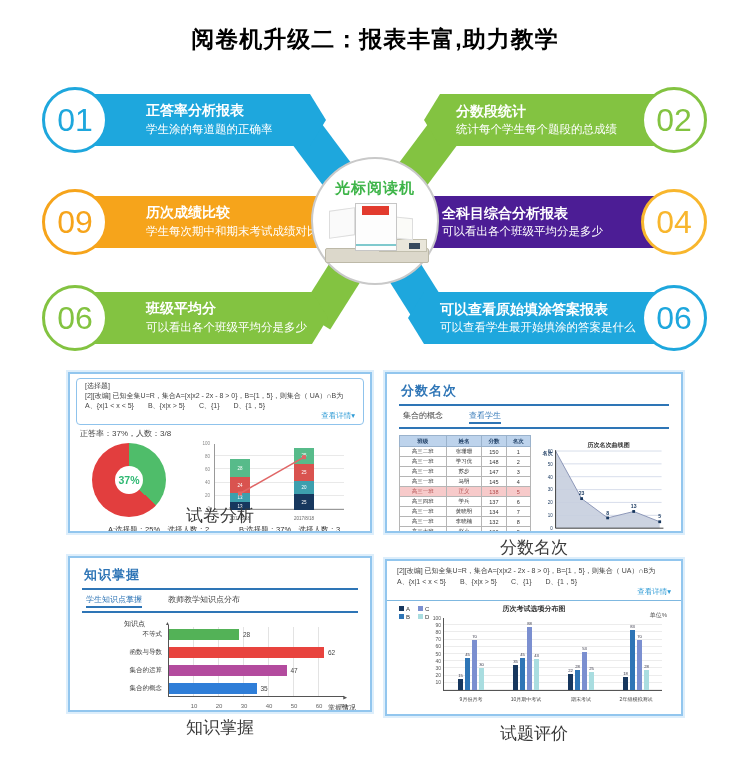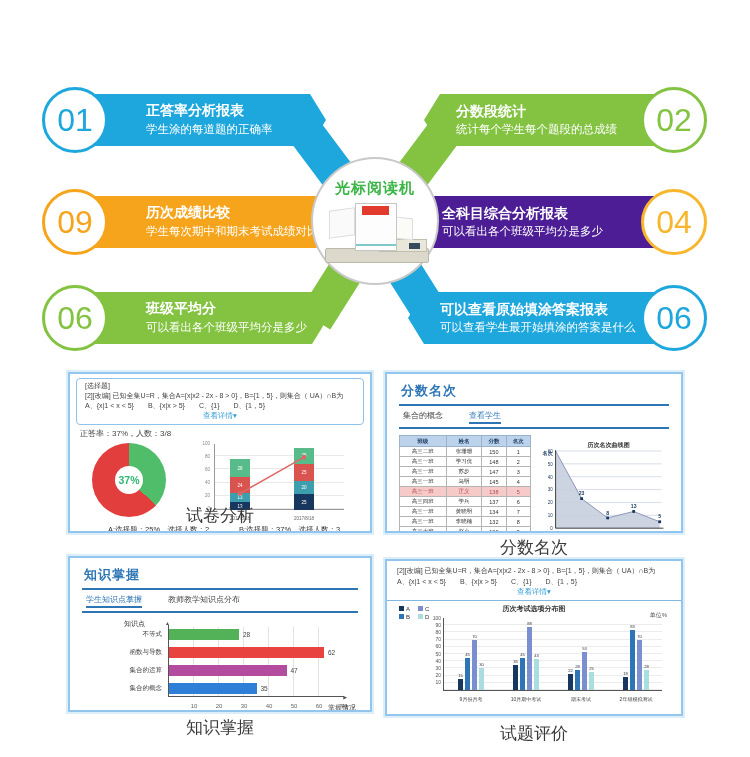--- a/index.html
+++ b/index.html
@@ -96,6 +96,7 @@
 
 <div class="canvas">
 
+  <div class="main-title">阅卷机升级二：报表丰富,助力教学</div>
 
   <svg class="spokes" width="750" height="380">
     <line x1="295" y1="118" x2="375" y2="225" stroke-width="36" stroke="#1ea7dd"></line>

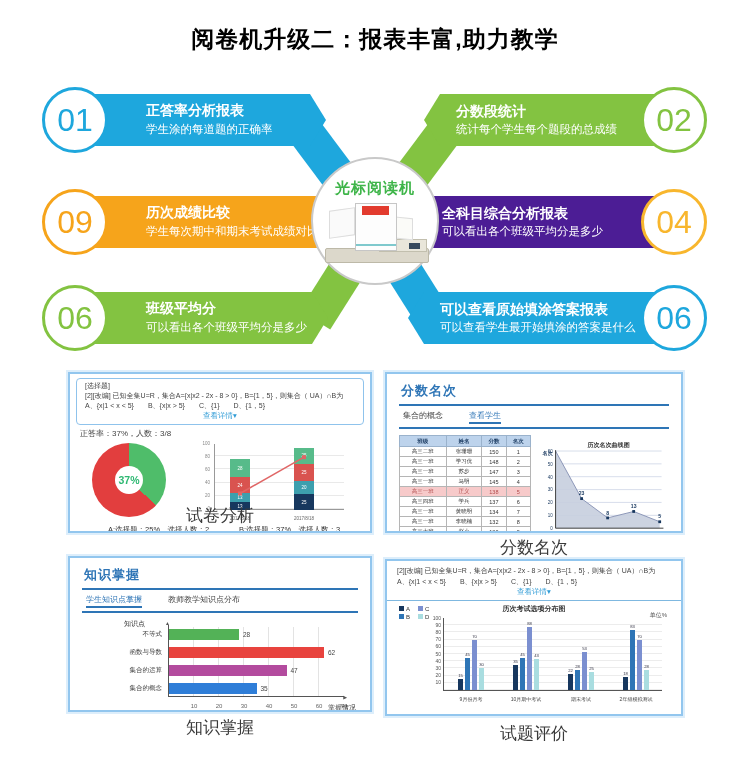--- a/index.html
+++ b/index.html
@@ -36,7 +36,7 @@
   .tab.active{color:#2e75b6;border-bottom:2px solid #2e75b6;padding-bottom:1px;}
   
   .qbox{margin:4px 6px 0;border:1px solid #8fc3ec;border-radius:4px;padding:2px 8px;font-size:7px;color:#444;line-height:1.45;}
-  .qlink{text-align:center;color:#2e9bd6;font-size:7.5px;}
+  .qlink{text-align:right;color:#2e9bd6;font-size:7.5px;}
   .stats-line{margin:3px 10px 1px;font-size:8px;color:#444;}
   .chartrow{display:flex;align-items:flex-start;margin-left:22px;}
   .donut{width:74px;height:74px;border-radius:50%;position:relative;margin-top:3px;}

